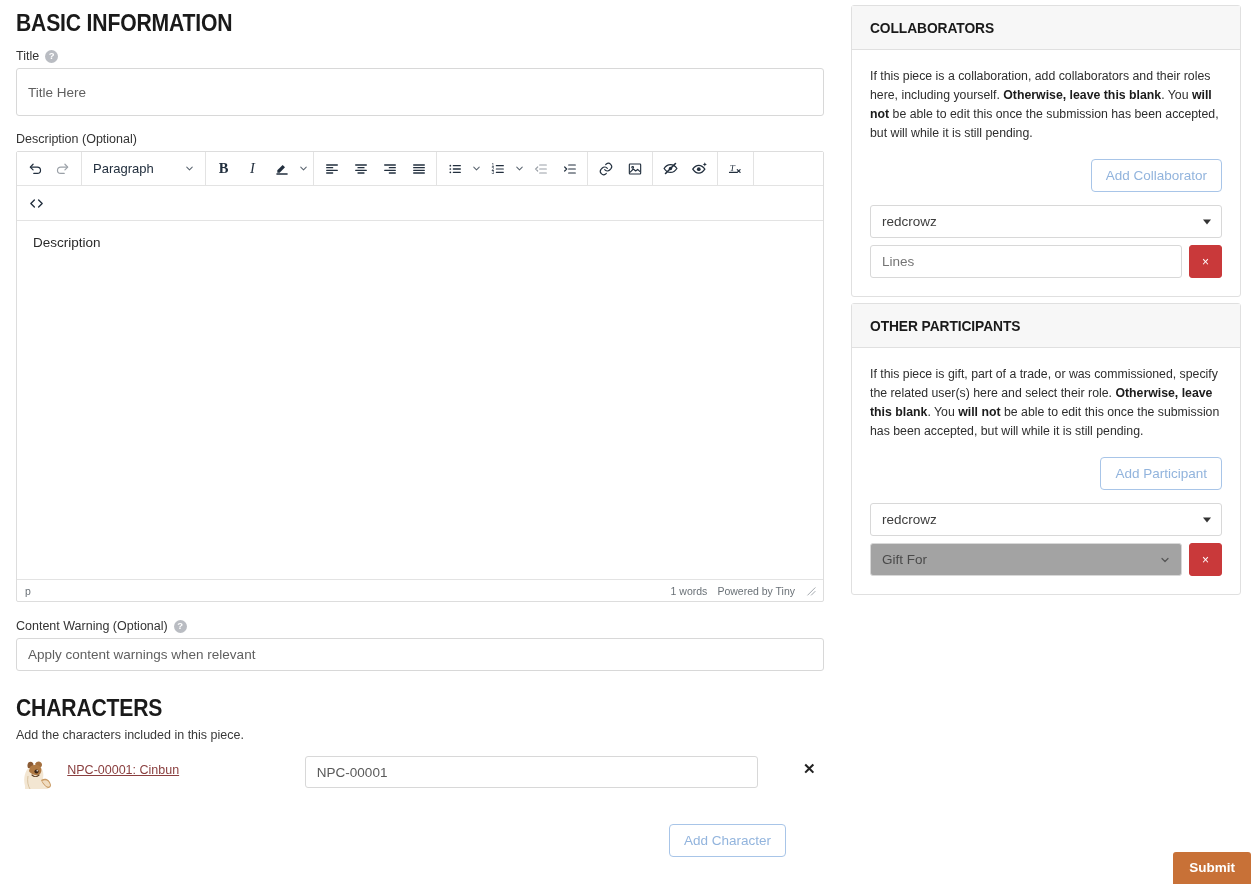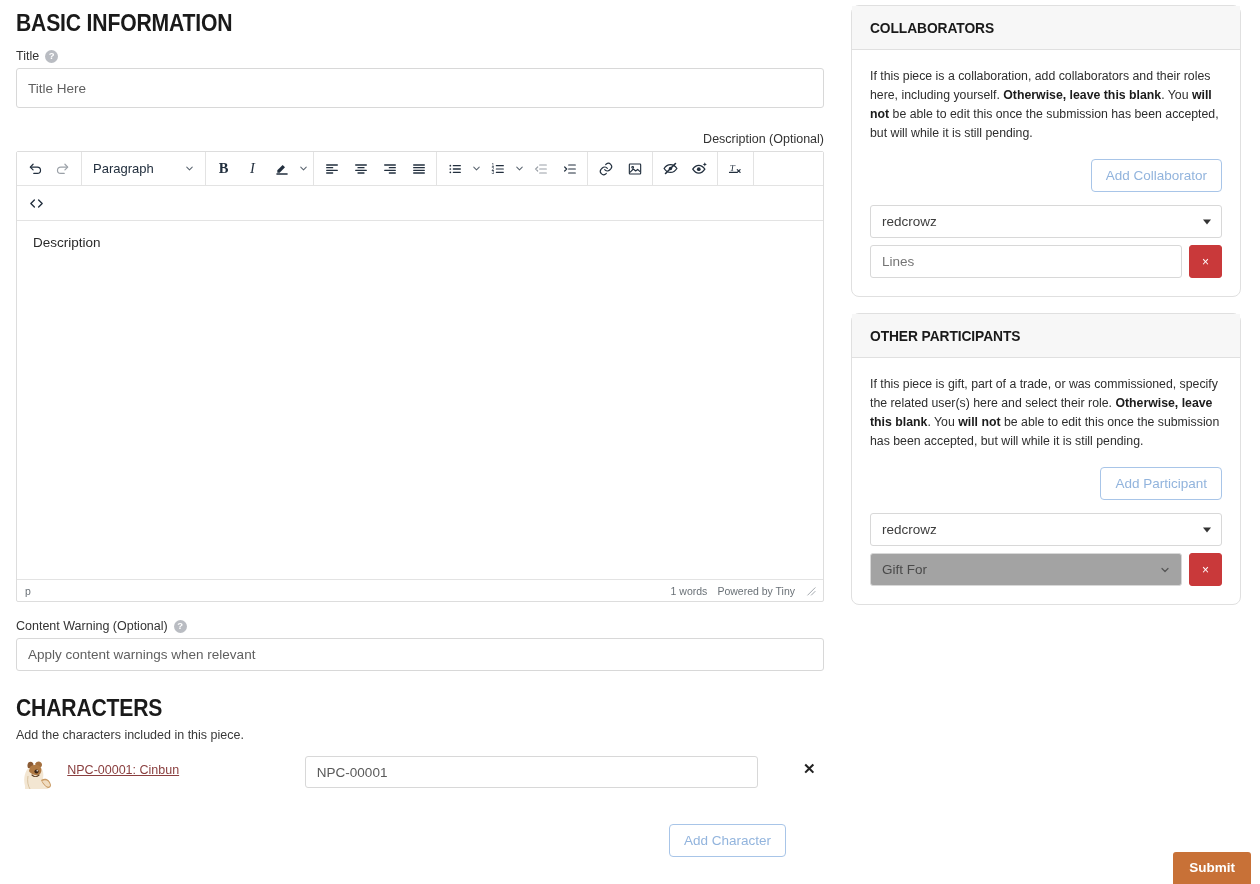--- a/index.html
+++ b/index.html
@@ -159,9 +159,9 @@
   .right-col { position: absolute; left: 851px; top: 5px; width: 390px; }
   .panel {
     border: 1px solid #e0e0e0;
-    border-radius: 8px;
-    background: #fff;
-    margin-bottom: 16px;
+    border-radius: 3px;
+    background: #fff;
+    margin-bottom: 6px;
   }
   .panel-head {
     background: #f7f7f7;

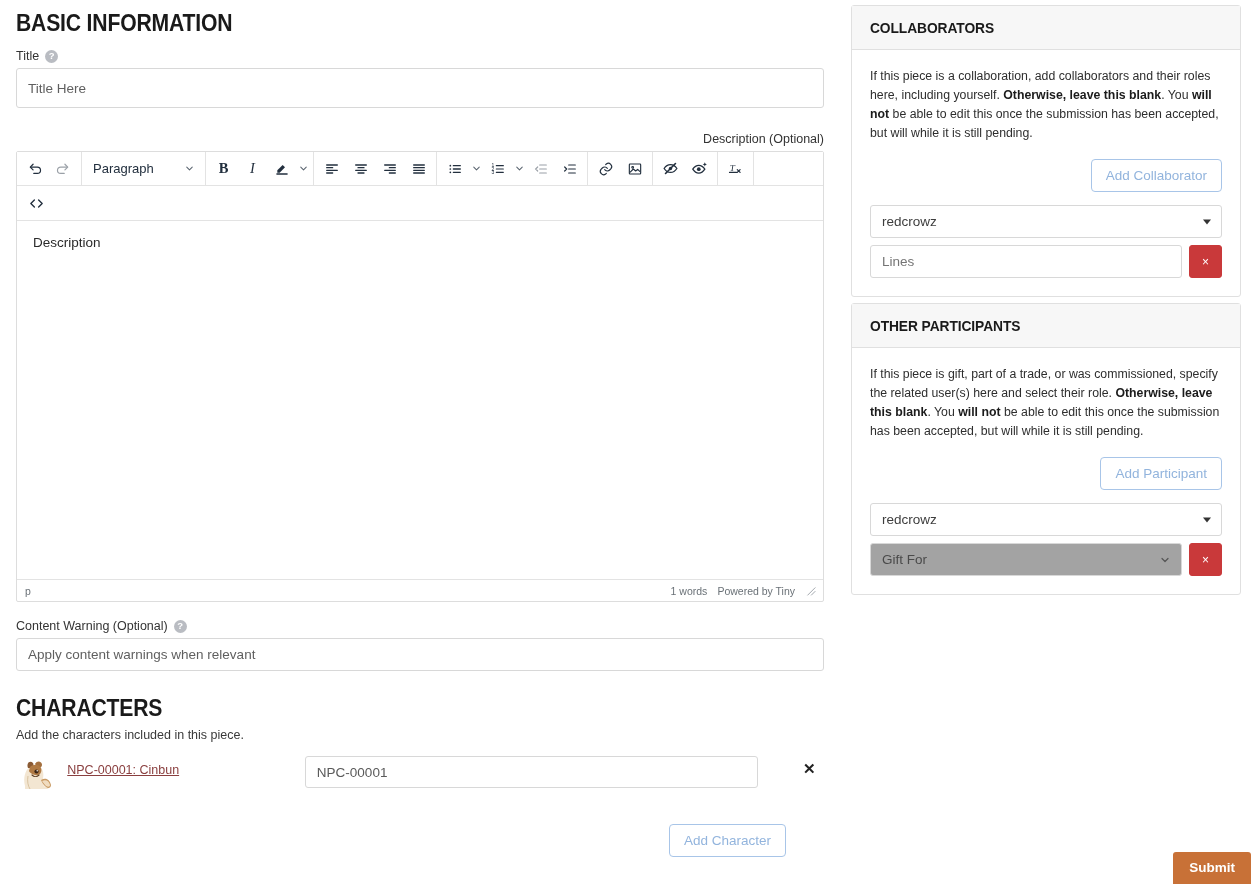--- a/index.html
+++ b/index.html
@@ -42,7 +42,7 @@
     line-height: 1;
   }
   .text-input {
-    width: 100%; height: 40px;
+    width: 100%; height: 48px;
     border: 1px solid #d8d8d8;
     border-radius: 3px;
     padding: 4px 11px;

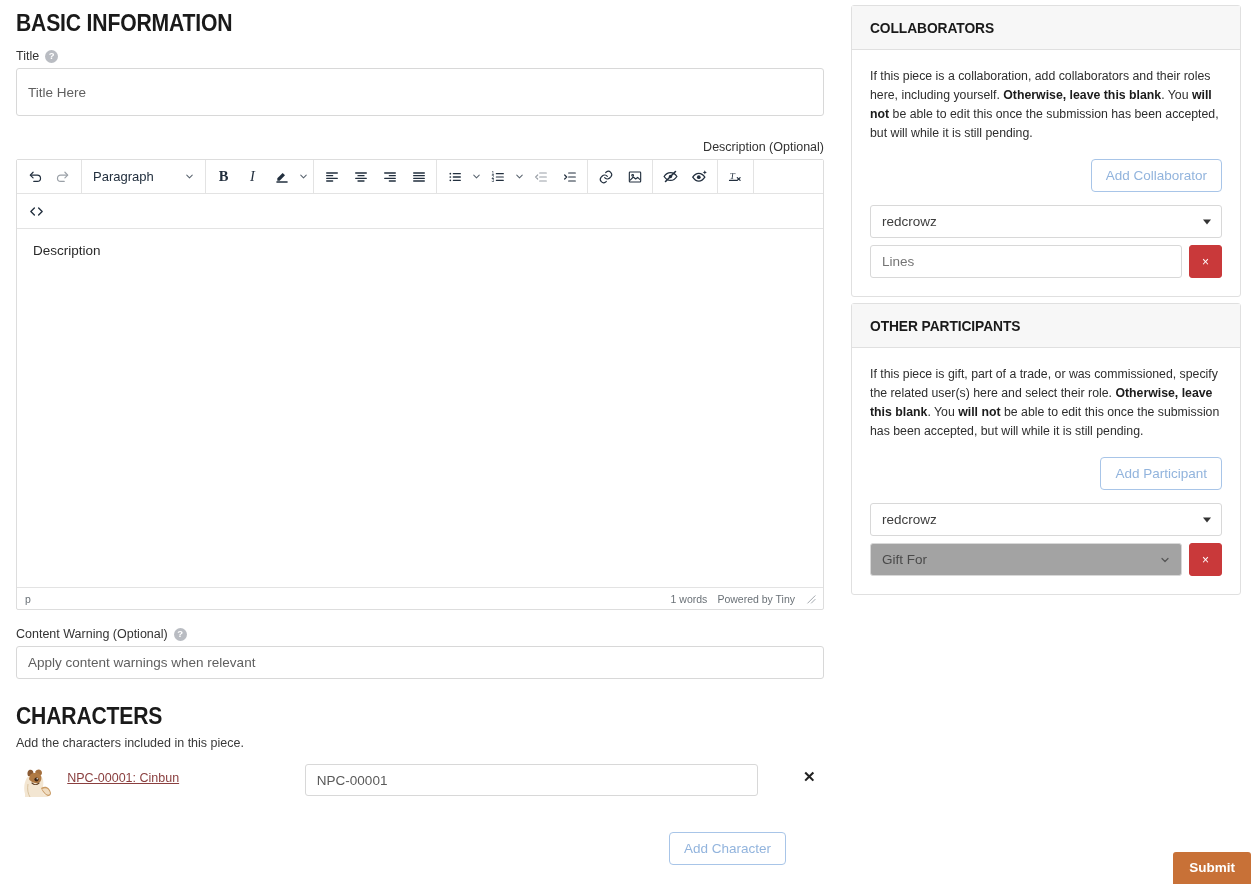--- a/index.html
+++ b/index.html
@@ -278,7 +278,7 @@
     </div>
     <input class="text-input" value="" placeholder="Title Here" style="">
 
-    <div class="field-label" style="margin-top:24px;justify-content:flex-end;">
+    <div class="field-label" style="margin-top:16px;">
       <span>Description (Optional)</span>
     </div>
 

